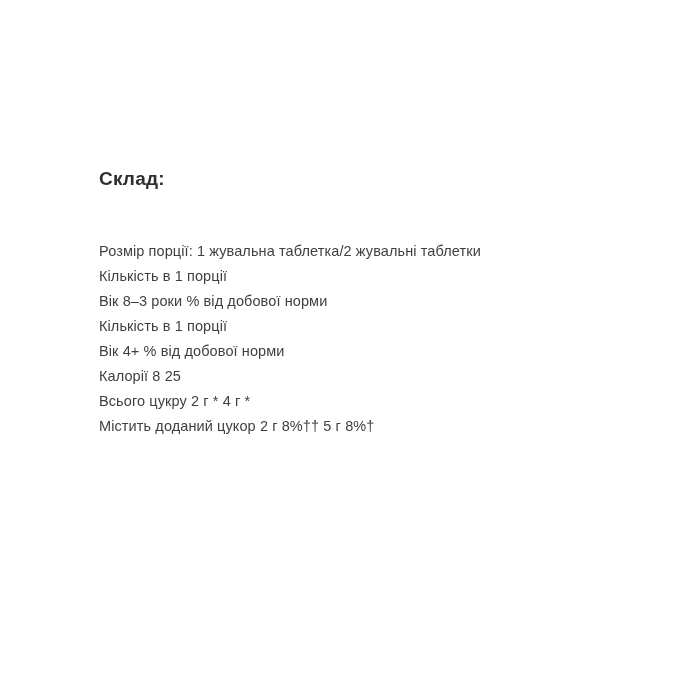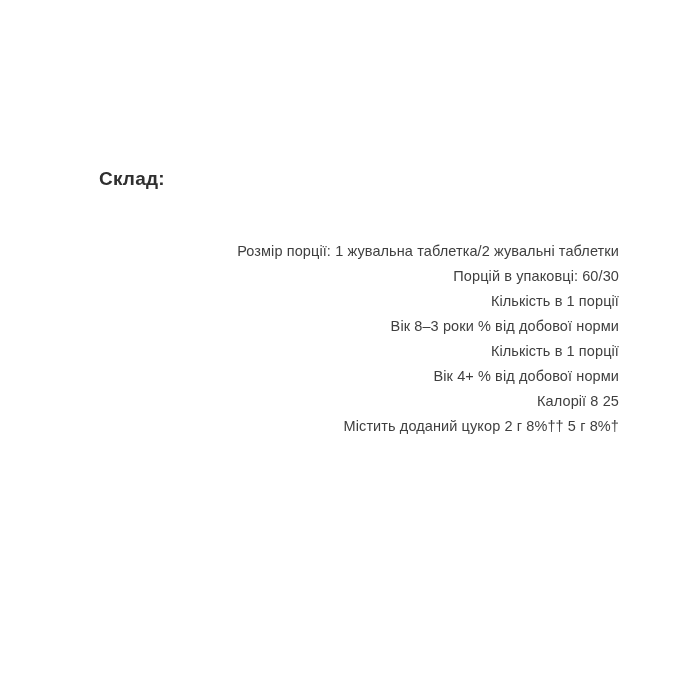--- a/index.html
+++ b/index.html
@@ -38,7 +38,6 @@
     list-style: none;
     margin: 0;
     padding: 0;
-    text-align: right;
   }
   .facts-list li {
     font-size: 14.5px;

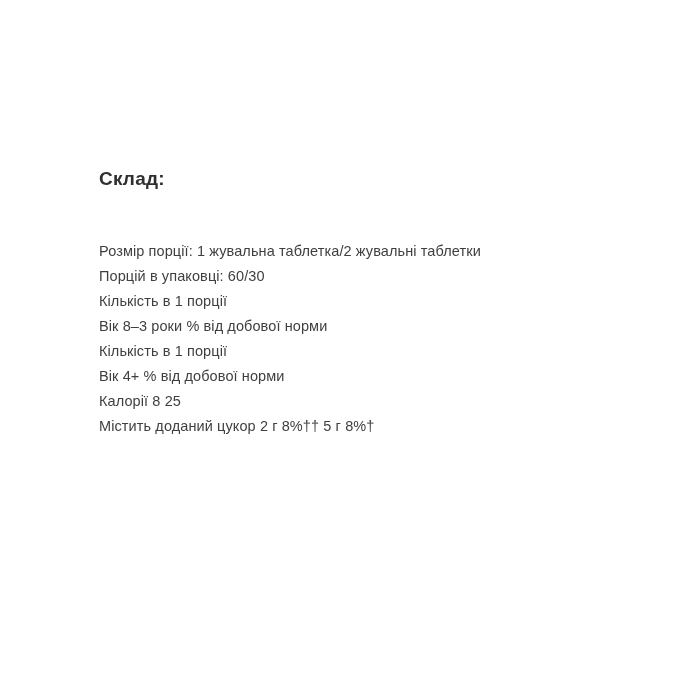--- a/index.html
+++ b/index.html
@@ -55,7 +55,6 @@
     <h2 class="heading">Склад:</h2>
     <ul class="facts-list">
       <li>Розмір порції: 1 жувальна таблетка/2 жувальні таблетки</li>
-      <li>Порцій в упаковці: 60/30</li>
       <li>Кількість в 1 порції</li>
       <li>Вік 8–3 роки % від добової норми</li>
       <li>Кількість в 1 порції</li>

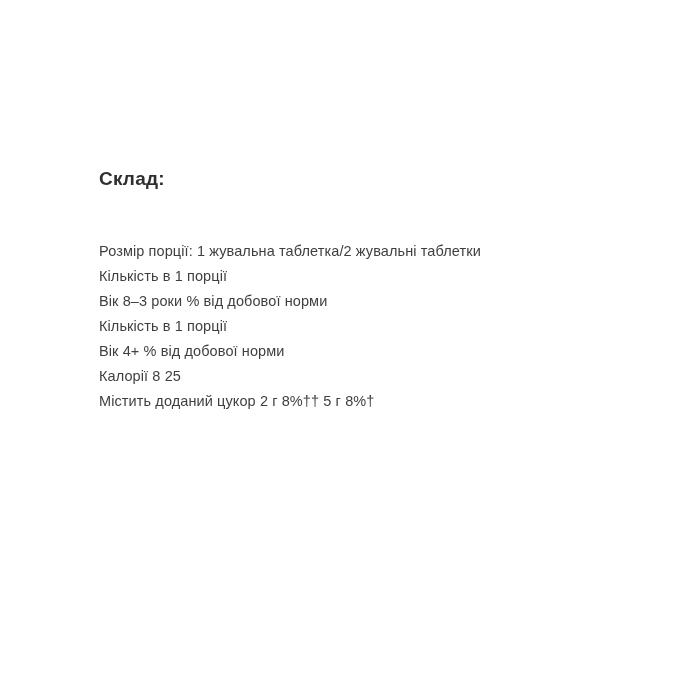--- a/index.html
+++ b/index.html
@@ -60,6 +60,7 @@
       <li>Кількість в 1 порції</li>
       <li>Вік 4+ % від добової норми</li>
       <li>Калорії 8 25</li>
+      <li>Всього цукру 2 г * 4 г *</li>
       <li>Містить доданий цукор 2 г 8%†† 5 г 8%†</li>
     </ul>
   </div>

